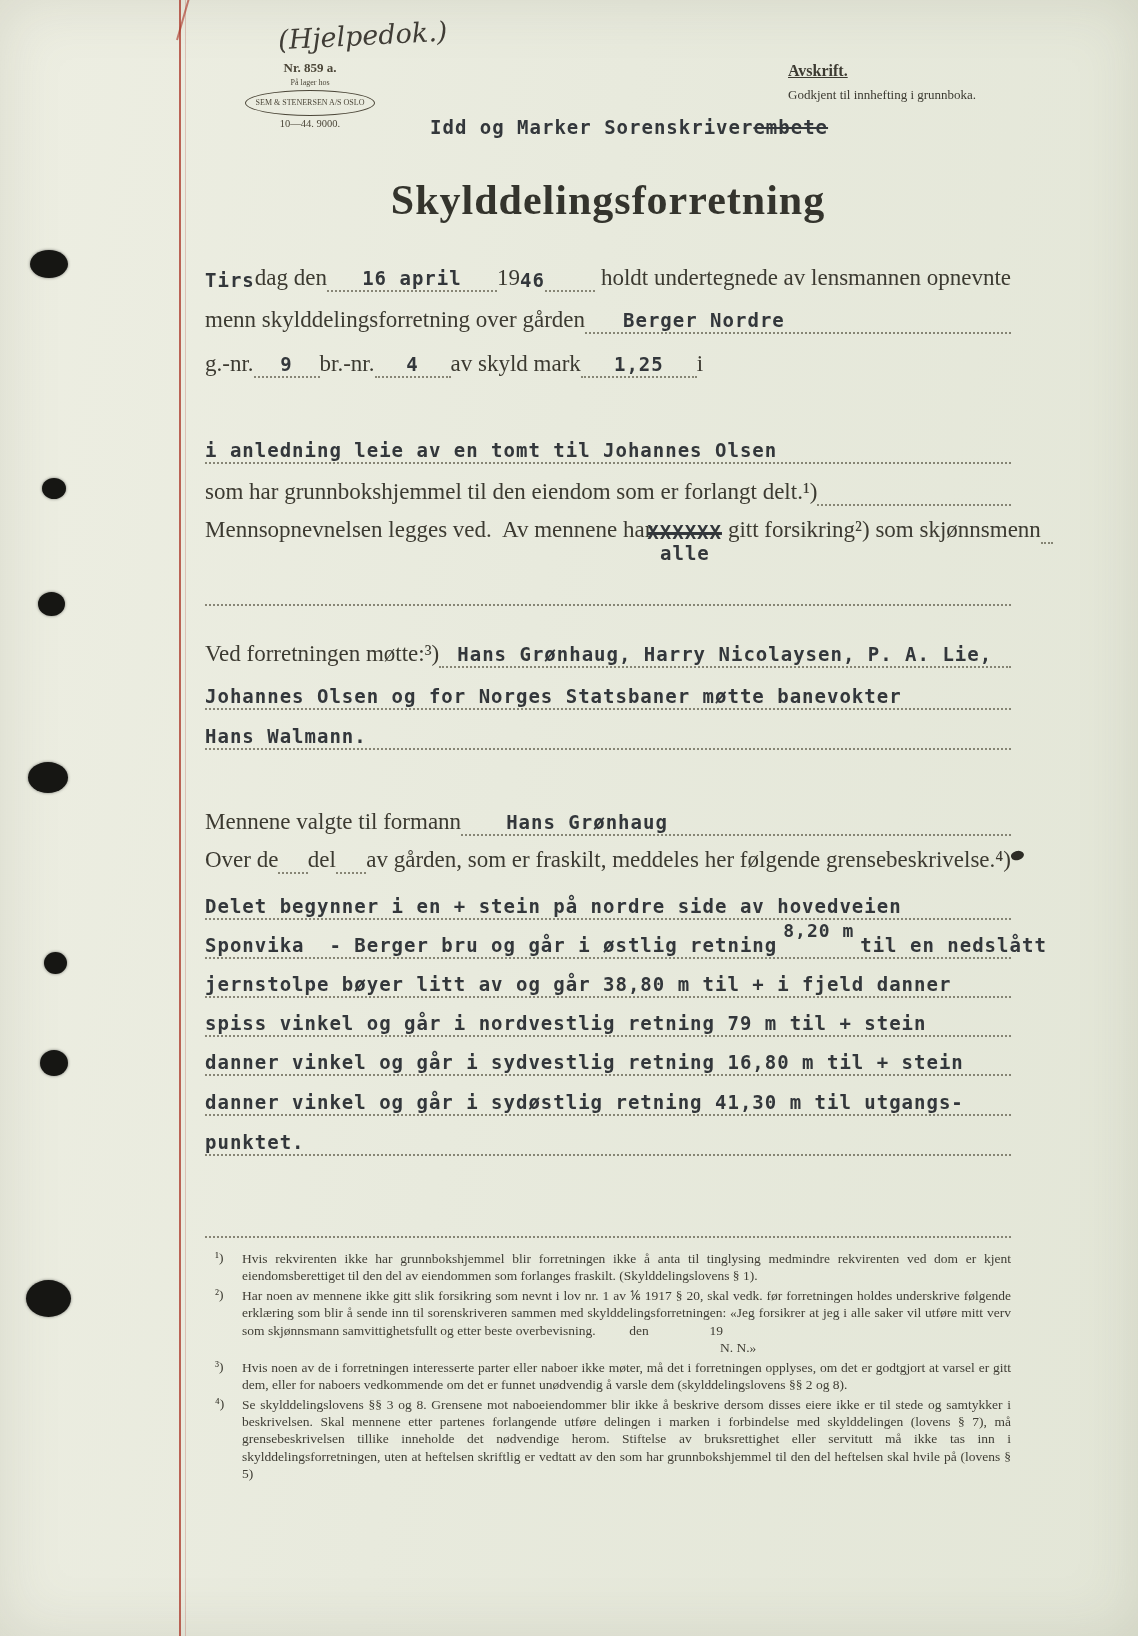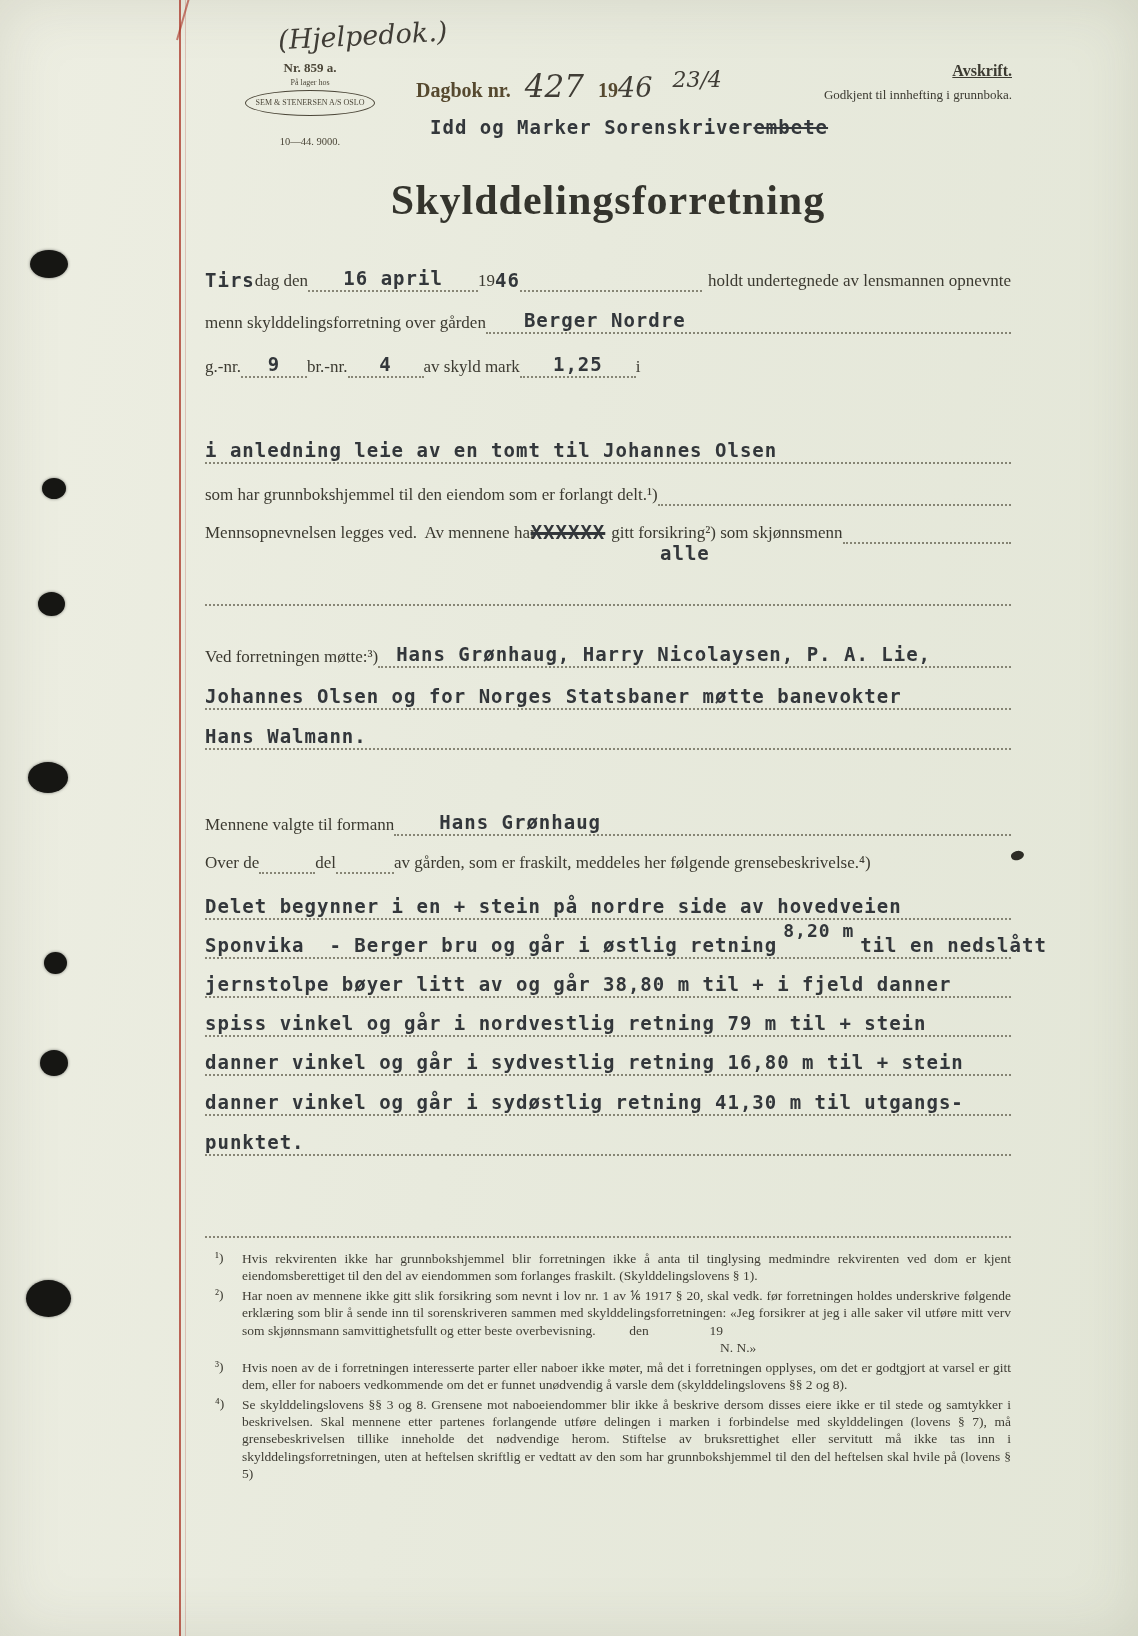--- a/index.html
+++ b/index.html
@@ -38,7 +38,7 @@
   .office { position:absolute; left:430px; top:116px; }
   .struckpart { text-decoration:line-through; text-decoration-thickness:2px; }
 
-  .avskrift { position:absolute; left:788px; top:62px; width:224px; text-align:right; }
+  .avskrift { position:absolute; left:788px; top:62px; width:224px; text-align:left; }
   .av-title { font-size:16px; font-weight:bold; text-decoration:underline; }
   .av-sub   { font-size:13px; margin-top:7px; }
 

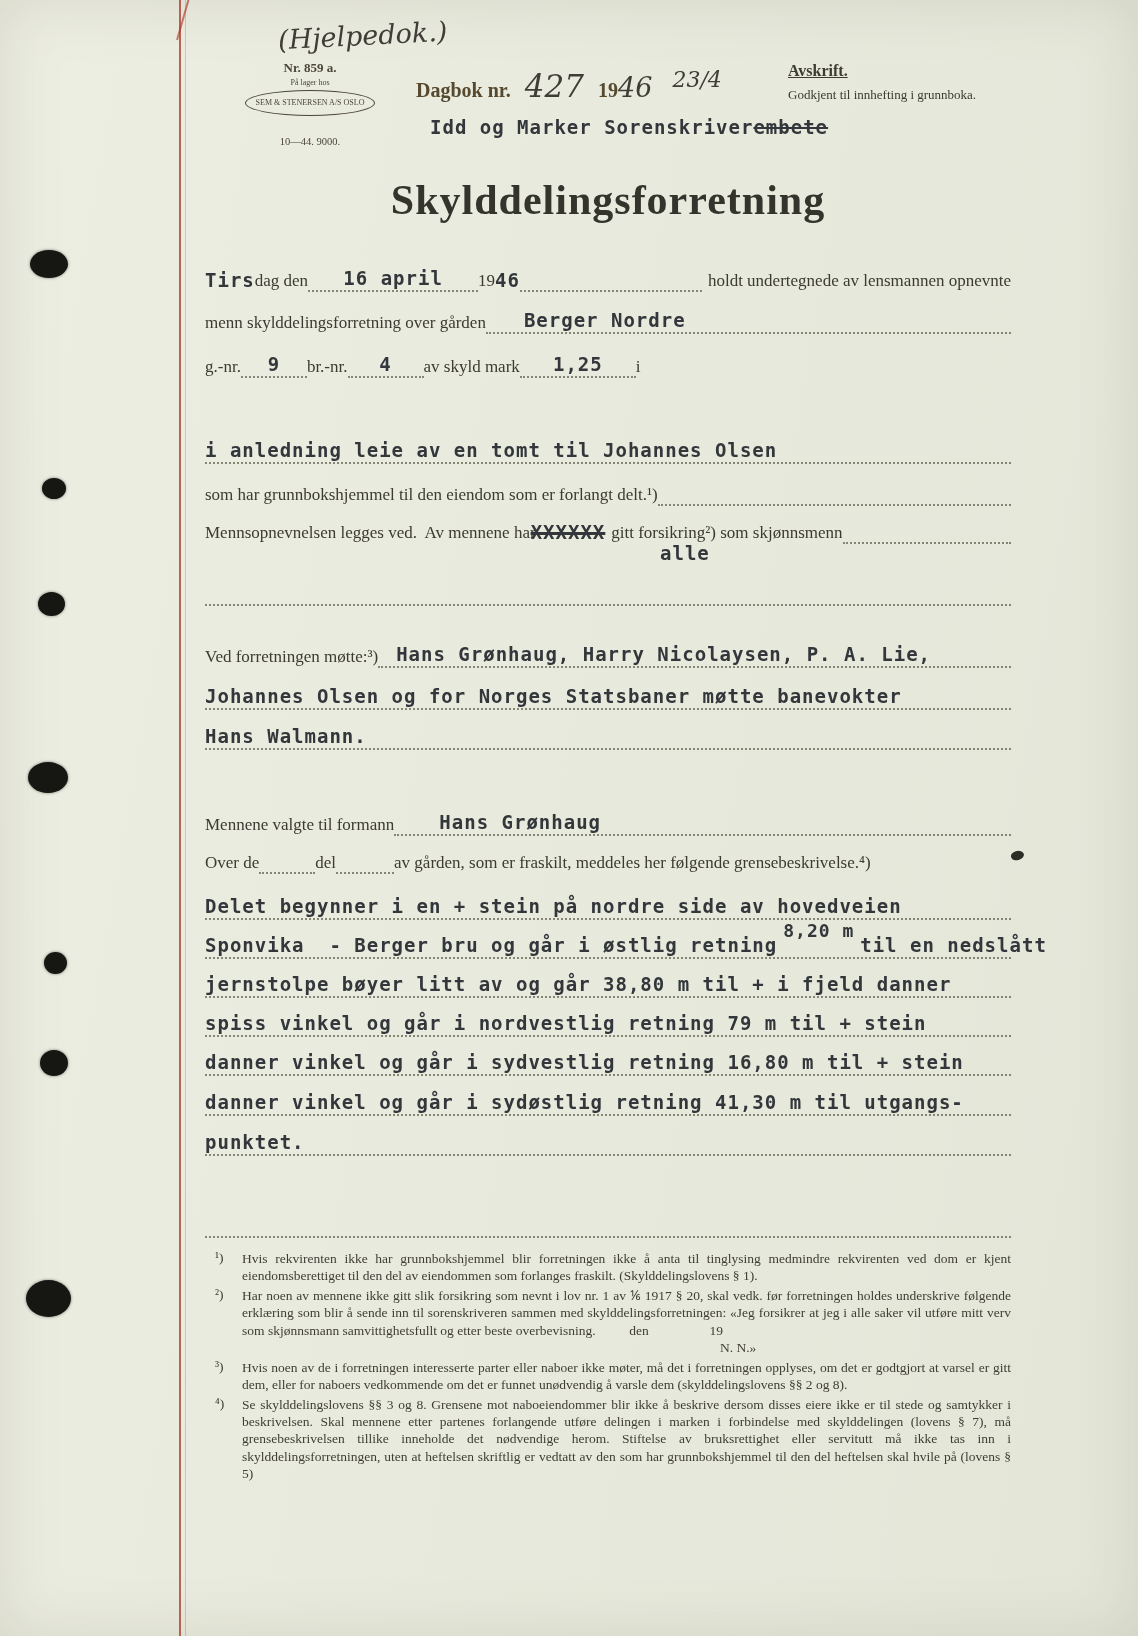--- a/index.html
+++ b/index.html
@@ -91,12 +91,6 @@
     <div class="code">10—44. 9000.</div>
   </div>
 
-  <div class="journal">
-    <span class="jlabel">Dagbok nr.</span>
-    <span class="hand jnum">427</span>
-    <span class="jlabel">19</span><span class="hand jyear">46</span>
-    <span class="hand jdate">23/4</span>
-  </div>
 
   <div class="office typed"><span>Idd og Marker Sorenskriver</span><span class="struckpart">embete</span></div>
 

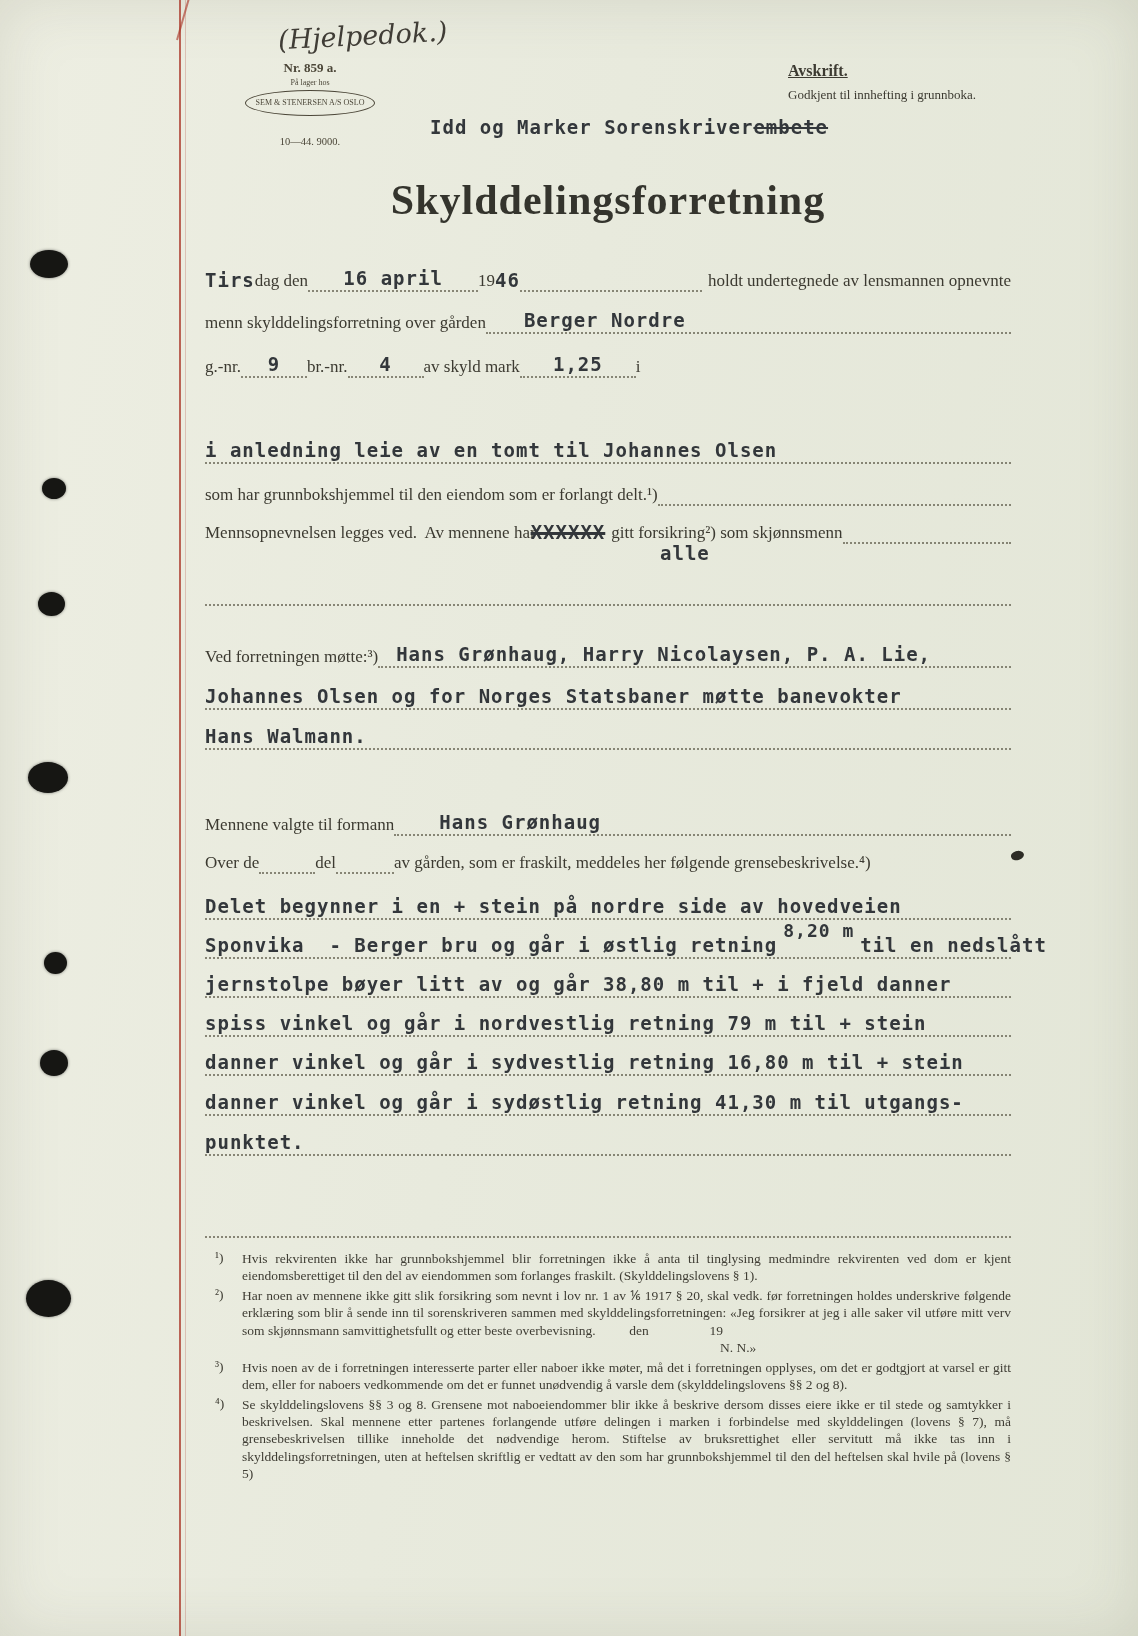--- a/index.html
+++ b/index.html
@@ -27,7 +27,7 @@
   .printer .stock { font-size:8px; margin-top:2px; }
   .printer .stamp { margin:3px auto 2px; width:128px; height:24px; border:1.5px solid #4b4638; border-radius:50%;
                     font-size:8px; line-height:24px; white-space:nowrap; overflow:hidden; }
-  .printer .code  { font-size:10.5px; margin-top:20px; }
+  .printer .code  { font-size:10.5px; margin-top:2px; }
 
   .journal { position:absolute; left:416px; top:68px; white-space:nowrap; }
   .jlabel { font-size:20px; font-weight:bold; color:#56492f; }

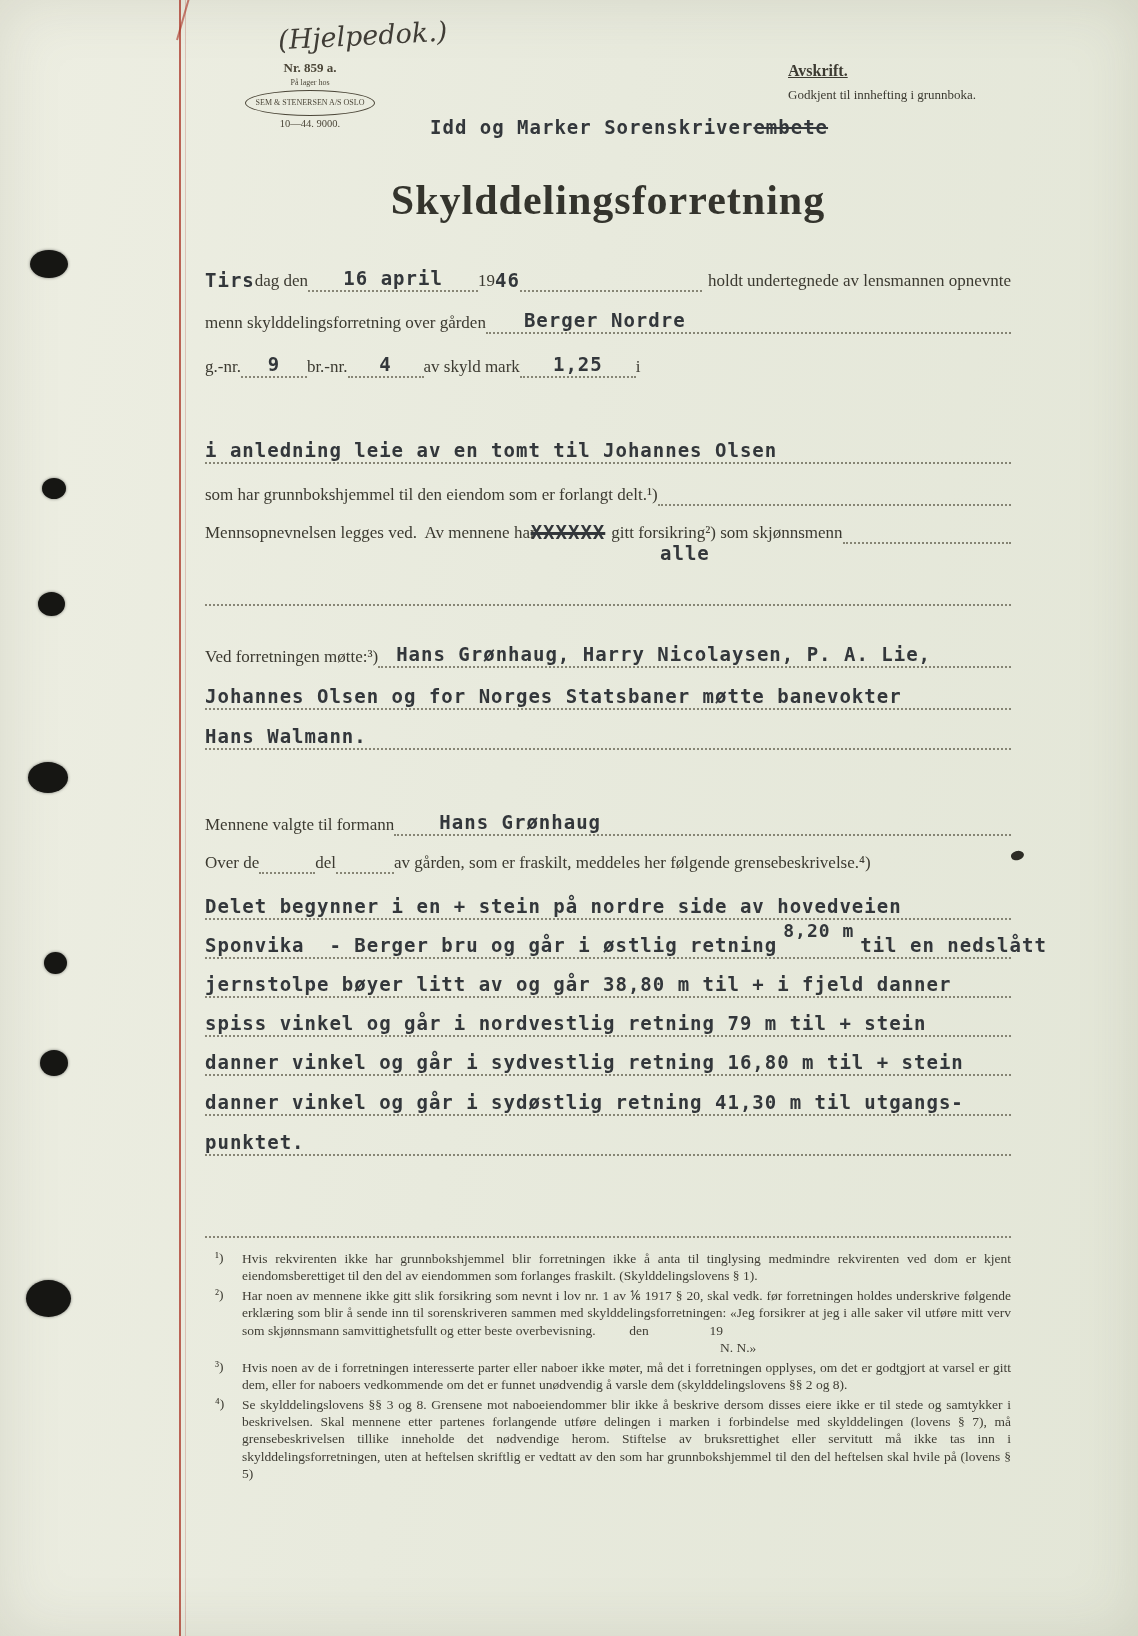--- a/index.html
+++ b/index.html
@@ -16,7 +16,7 @@
   .red-tick  { position:absolute; left:176px; top:-6px; width:2px; height:46px; background:rgba(172,60,46,0.65); transform:rotate(16deg); transform-origin:bottom center; }
   .hole { position:absolute; background:#161613; border-radius:50%; box-shadow:0 0 3px rgba(0,0,0,0.5); }
 
-  .printed { font-family:"Liberation Serif", serif; font-size:17px; color:#3c3a31; white-space:pre; }
+  .printed { font-family:"Liberation Serif", serif; font-size:23px; color:#3c3a31; white-space:pre; }
   .typed   { font-family:"DejaVu Sans Mono", monospace; font-weight:bold; font-size:19px; letter-spacing:1px; color:#33373b; white-space:pre; }
   .hand    { font-family:"DejaVu Serif", serif; font-style:italic; color:#403d36; }
 

